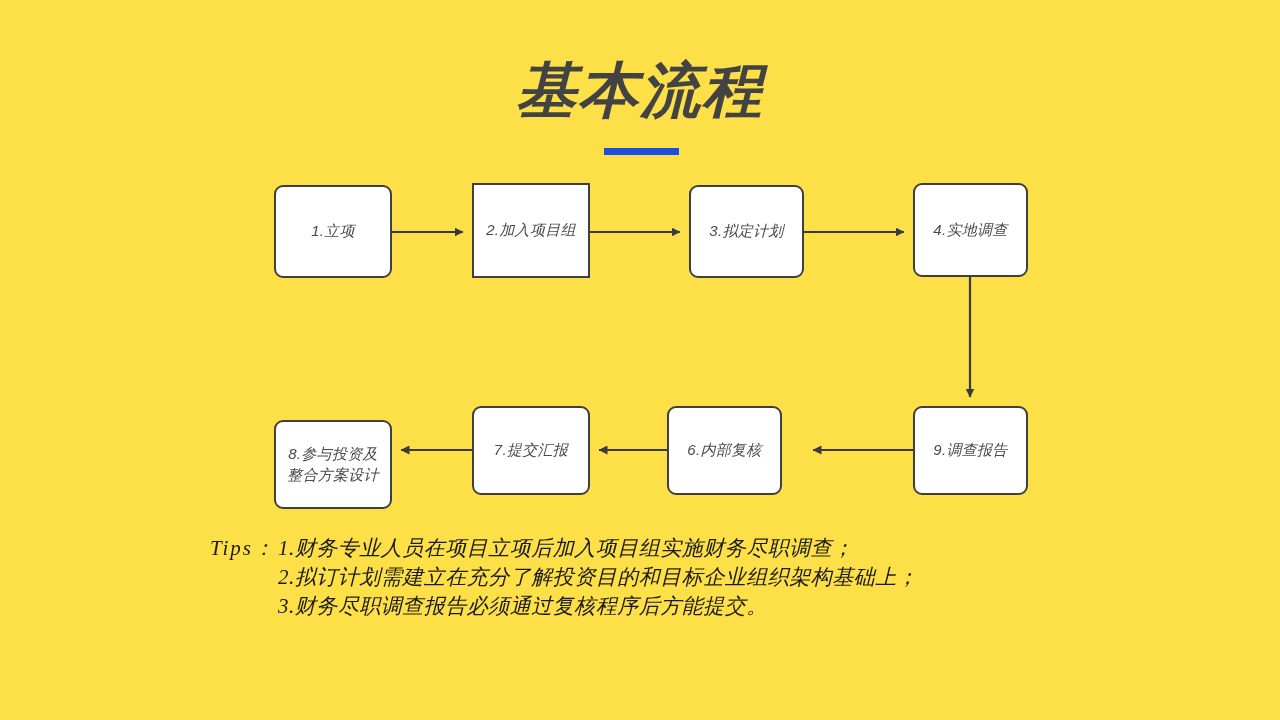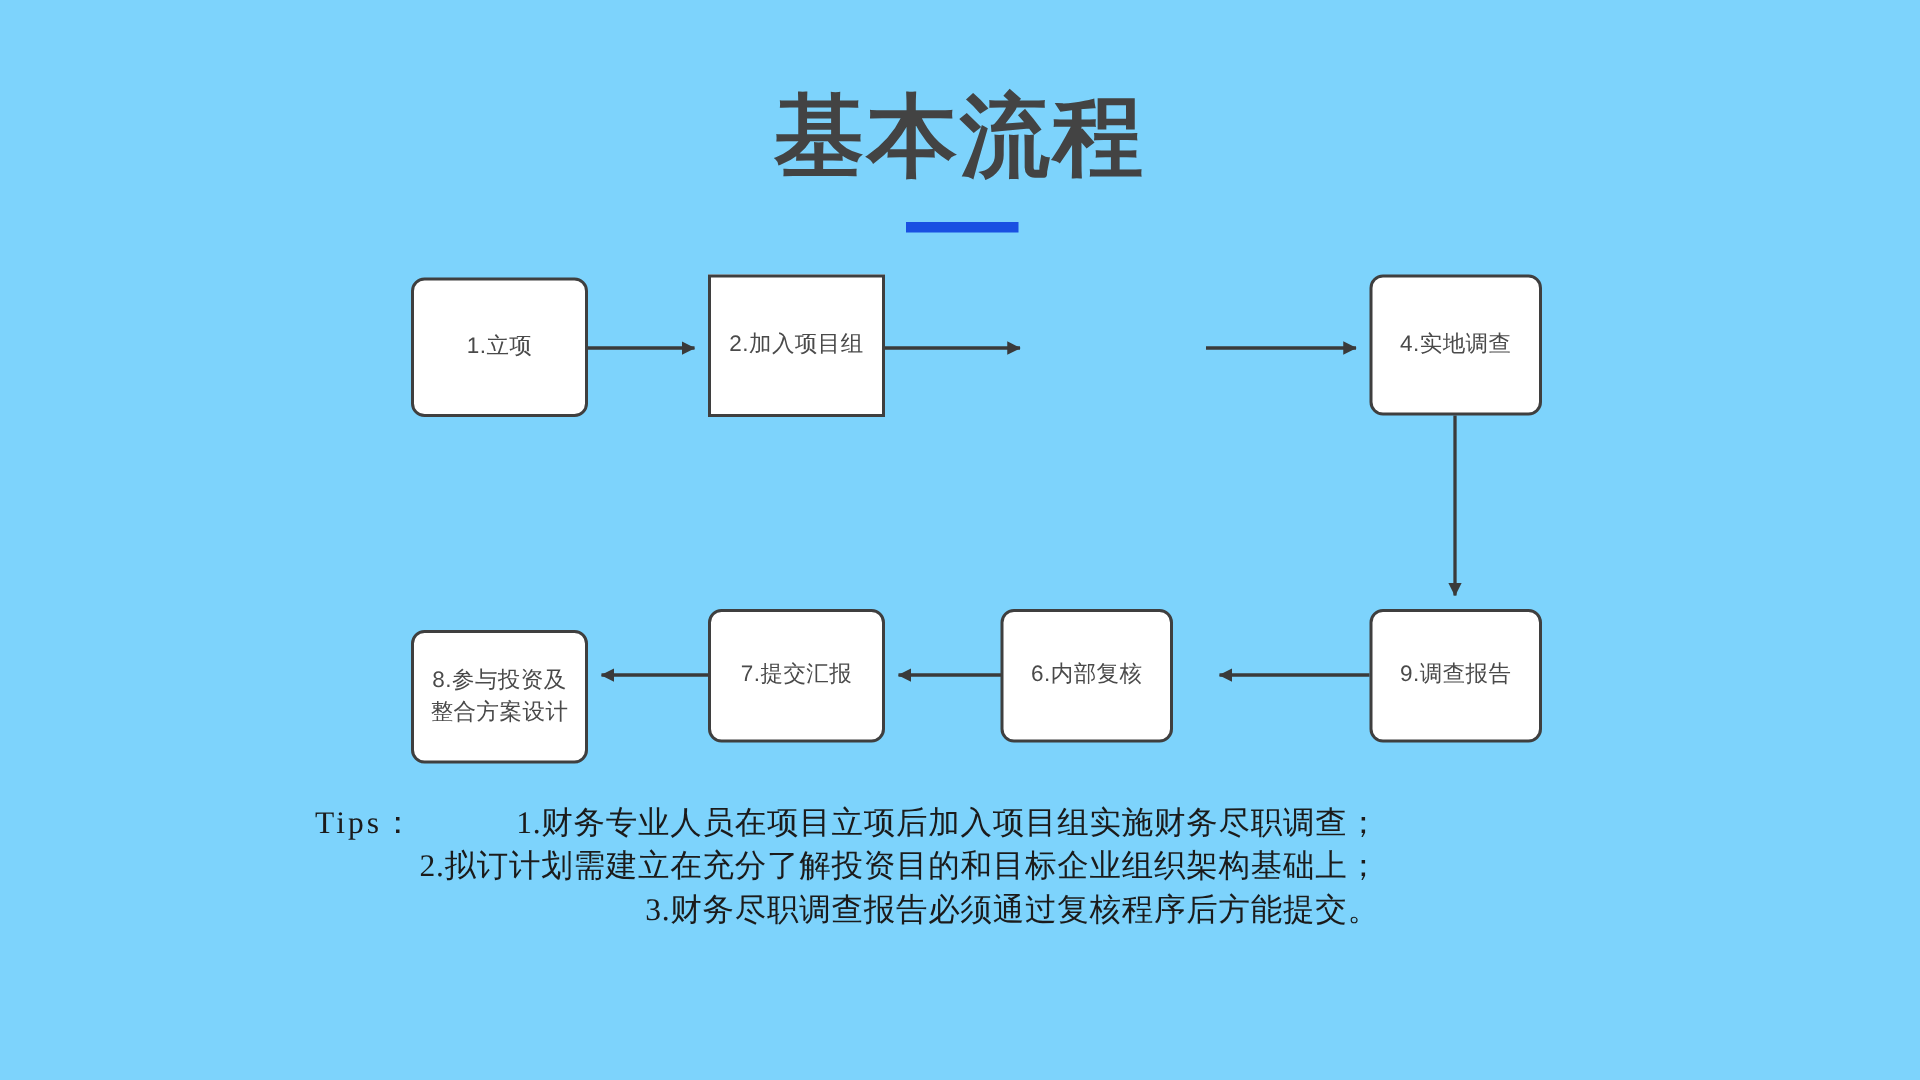--- a/index.html
+++ b/index.html
@@ -11,9 +11,10 @@
     position: relative;
     width: 1280px;
     height: 720px;
-    background: #7dd3fc;
+    background: #fde047;
     overflow: hidden;
     font-family: "Liberation Sans", "DejaVu Sans", sans-serif;
+    font-style: italic;
   }
 
   

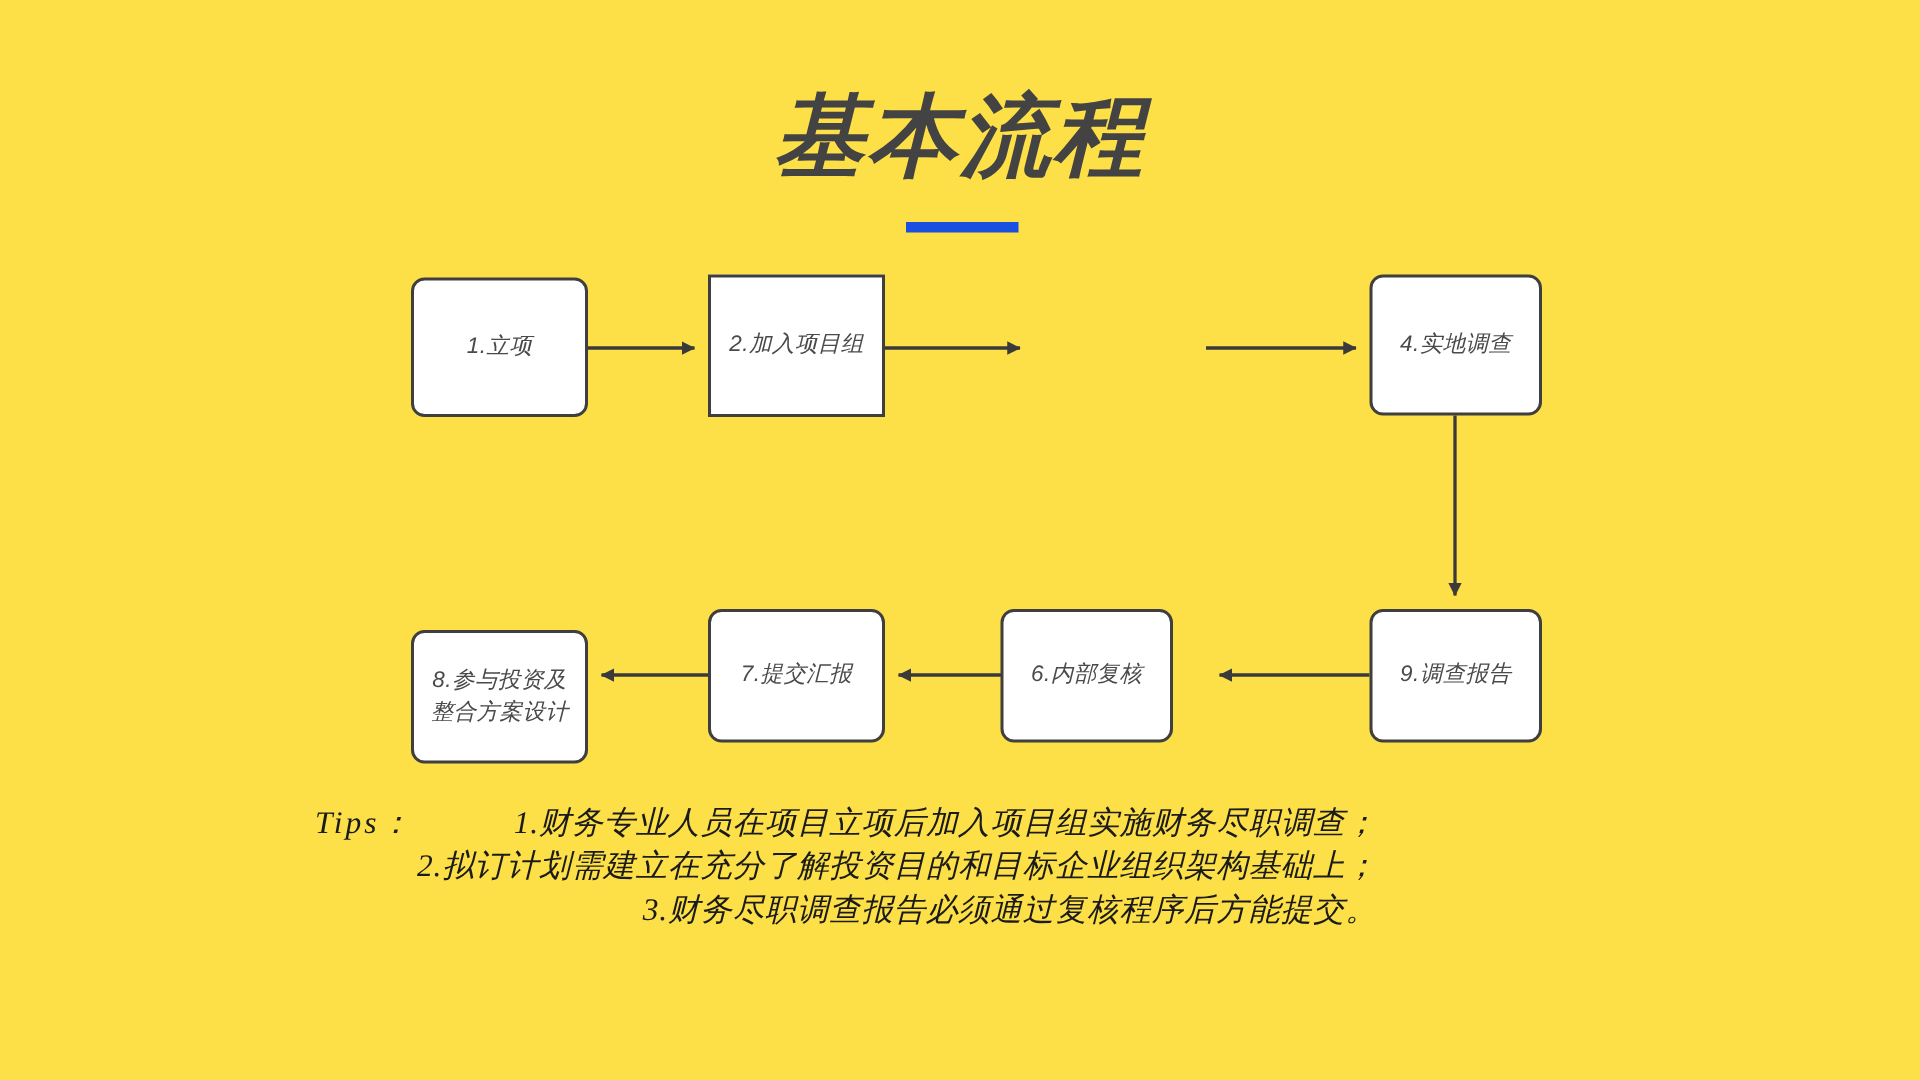--- a/index.html
+++ b/index.html
@@ -156,6 +156,7 @@
   <div id="flow">
     <div class="node rounded" id="node-1">1.立项</div>
     <div class="node square" id="node-2">2.加入项目组</div>
+    <div class="node rounded" id="node-3">3.拟定计划</div>
     <div class="node rounded" id="node-4">4.实地调查</div>
     <div class="node rounded" id="node-5">9.调查报告</div>
     <div class="node rounded" id="node-6">6.内部复核</div>

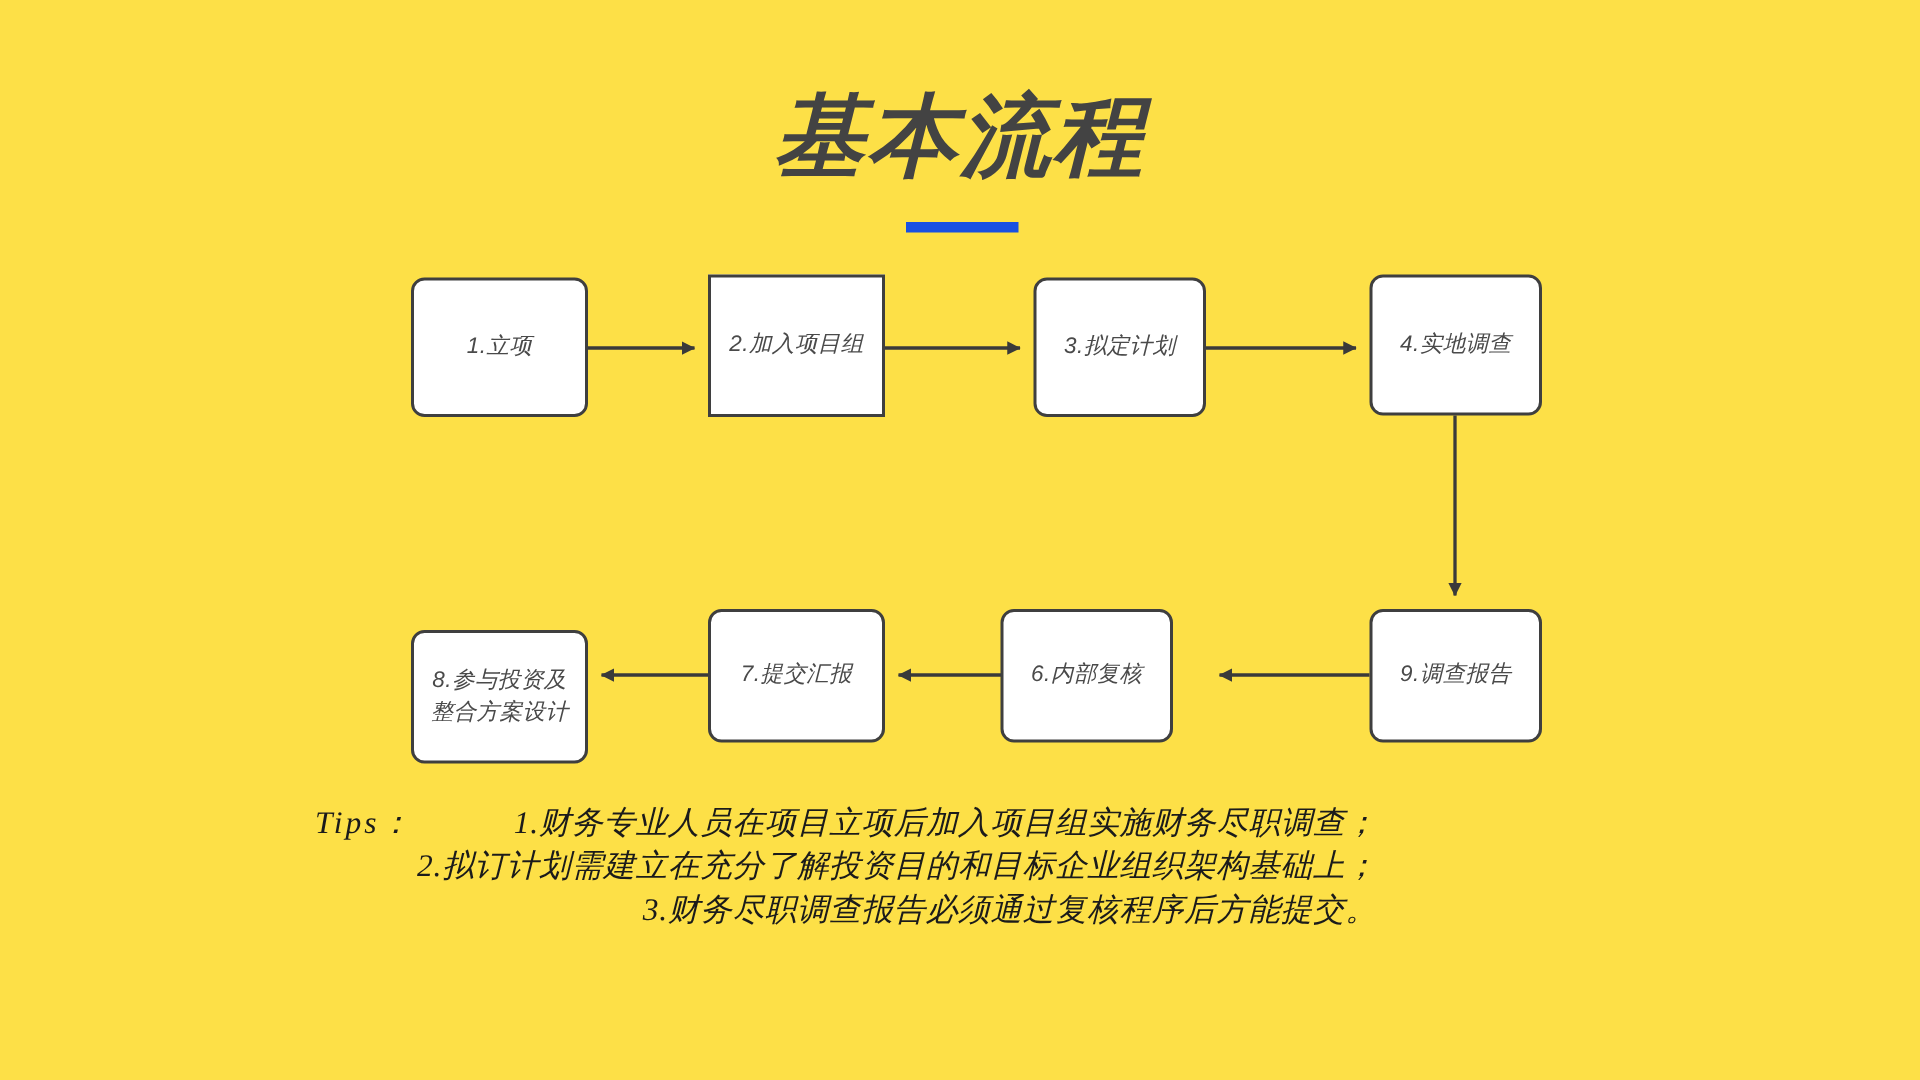--- a/index.html
+++ b/index.html
@@ -100,7 +100,6 @@
     font-size: 21px;
     color: #1b1b1b;
     line-height: 1.38;
-    text-align: right;
   }
   #tips-label {
     font-family: "Liberation Serif", "DejaVu Serif", serif;

